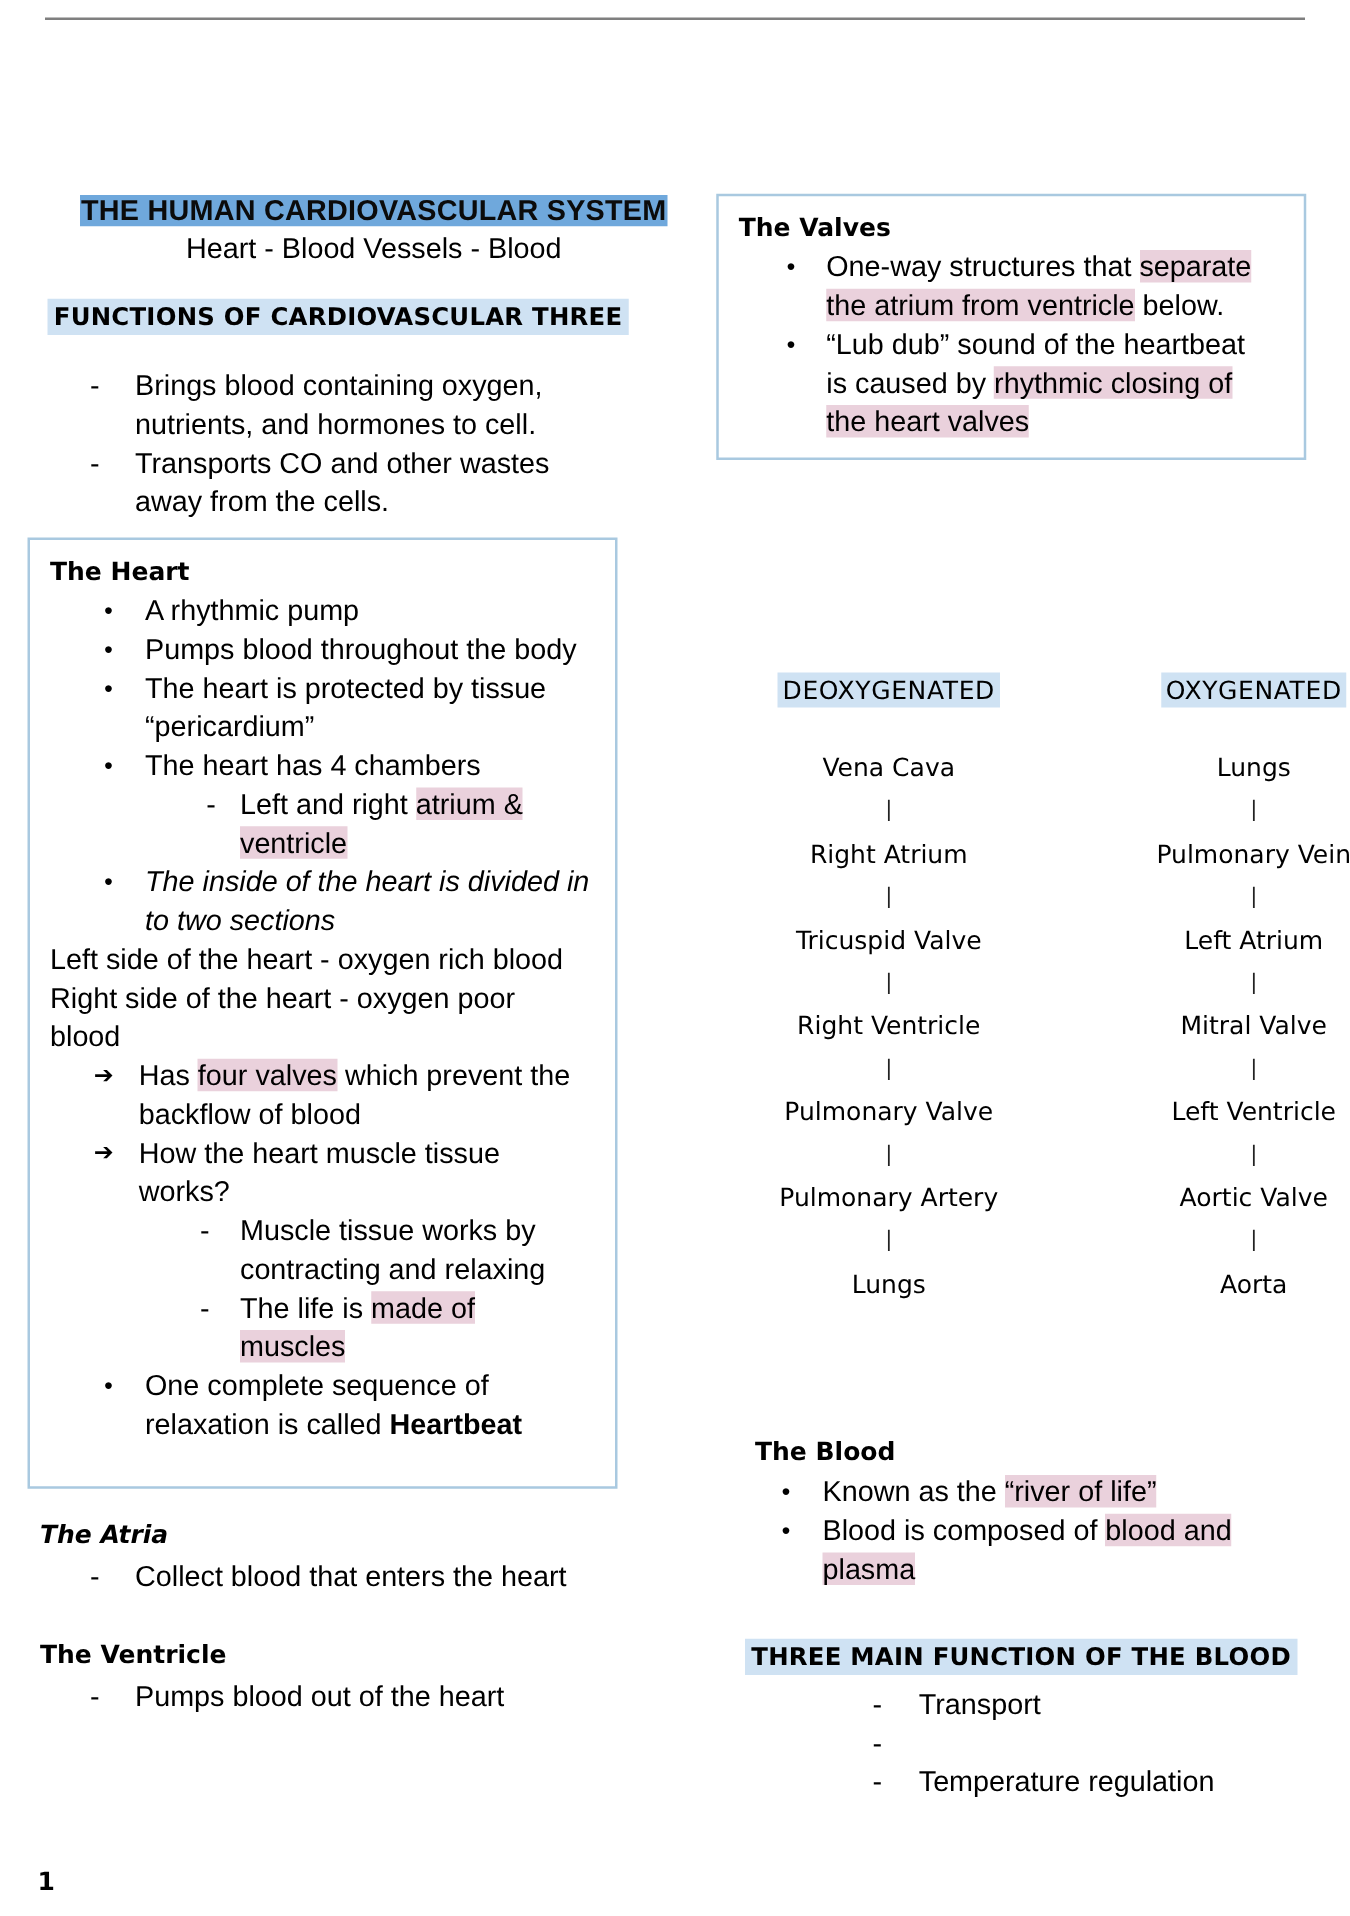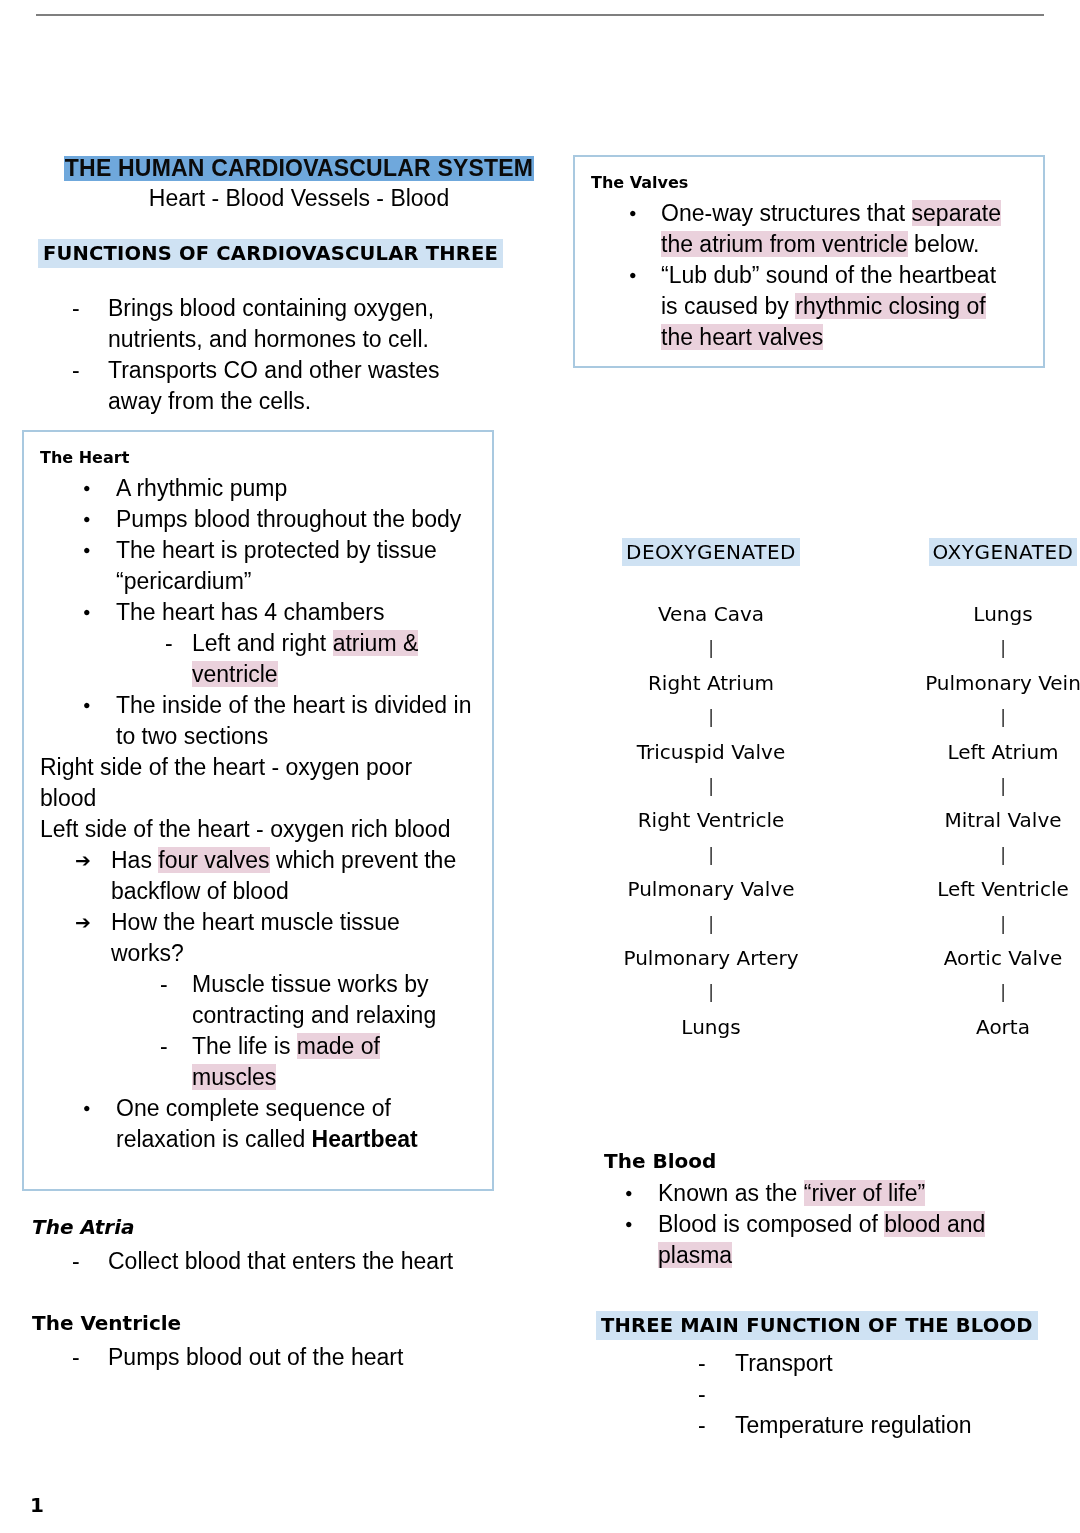--- a/index.html
+++ b/index.html
@@ -35,7 +35,7 @@
   }
   .heart-box{left:22px;top:430px;width:472px;height:761px;}
   .valves-box{left:573px;top:155px;width:472px;height:213px;}
-  .box-heading{font-family:"DejaVu Sans",sans-serif;font-weight:bold;font-size:16px;line-height:31px;}
+  .box-heading{font-family:"DejaVu Sans",sans-serif;font-weight:bold;font-size:20px;line-height:31px;}
 
   .row{display:flex;align-items:flex-start;}
   .m{flex:none;box-sizing:border-box;}

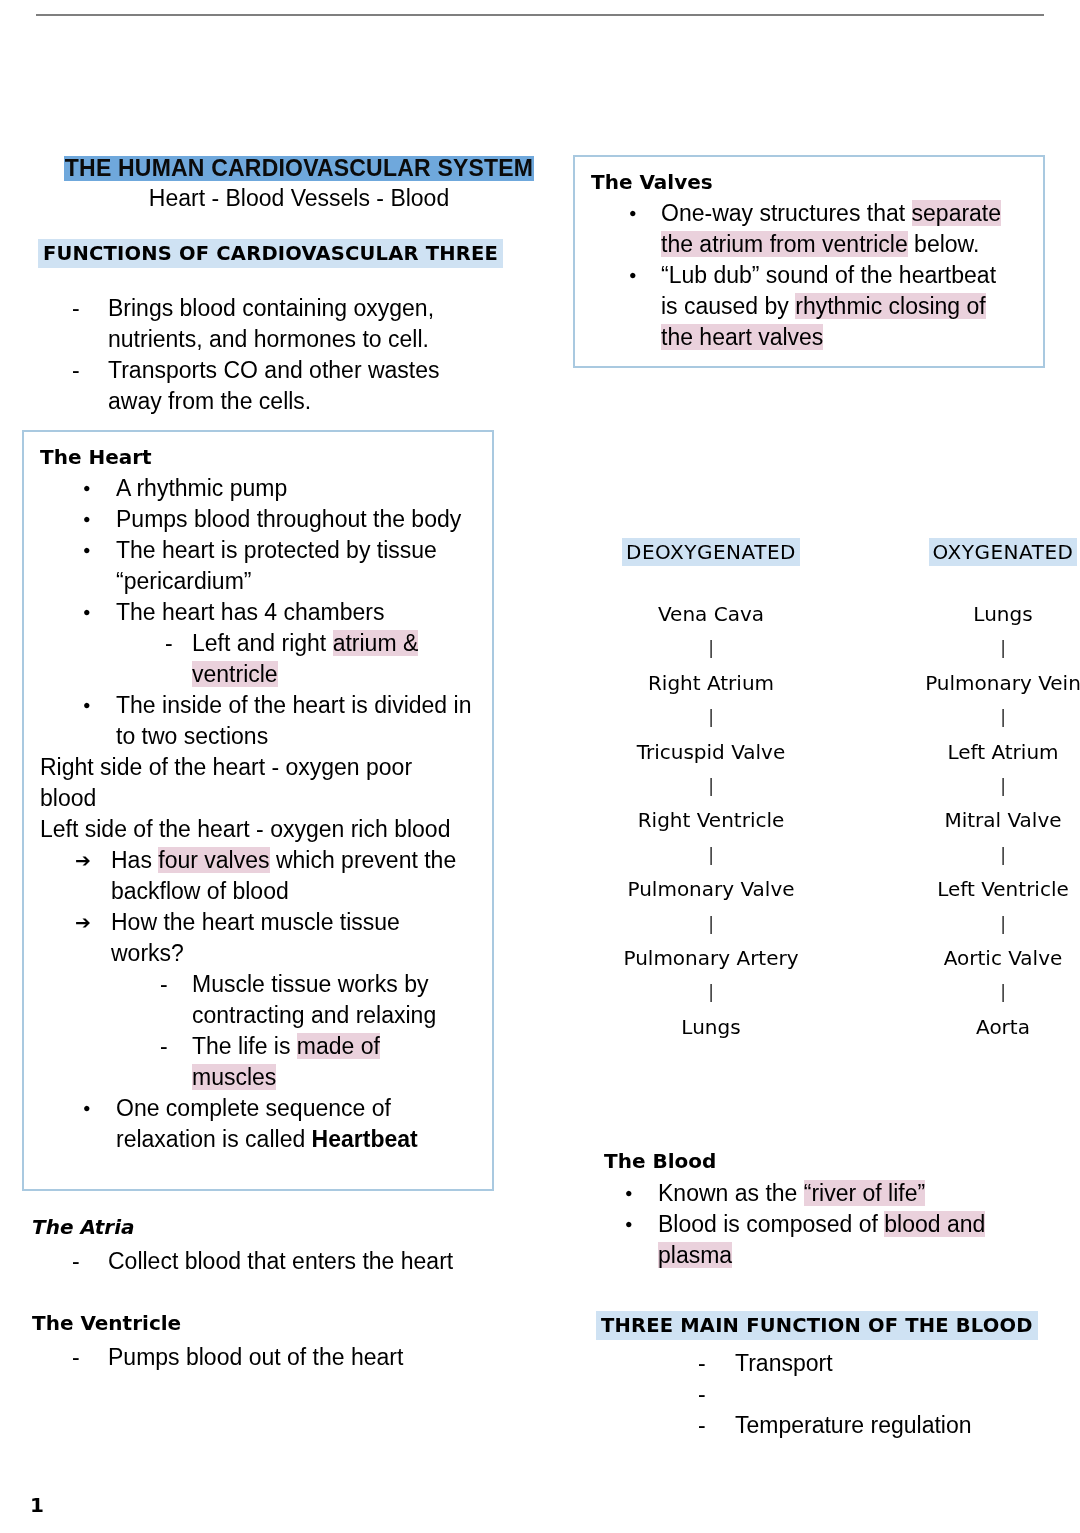--- a/index.html
+++ b/index.html
@@ -95,7 +95,7 @@
   
   .w235{width:235px;} .w250{width:250px;} .w272{width:272px;} .w320{width:320px;}
   .w330{width:330px;} .w345{width:345px;} .w350{width:350px;} .w358{width:358px;}
-  .w360{width:360px;} .w366{width:366px;} .w368{width:368px;} .w372{width:372px;}
+  .w360{width:360px;} .w366{width:366px;font-style:italic;} .w368{width:368px;} .w372{width:372px;}
   .w415{width:415px;}
   b{font-weight:bold;}
 </style>

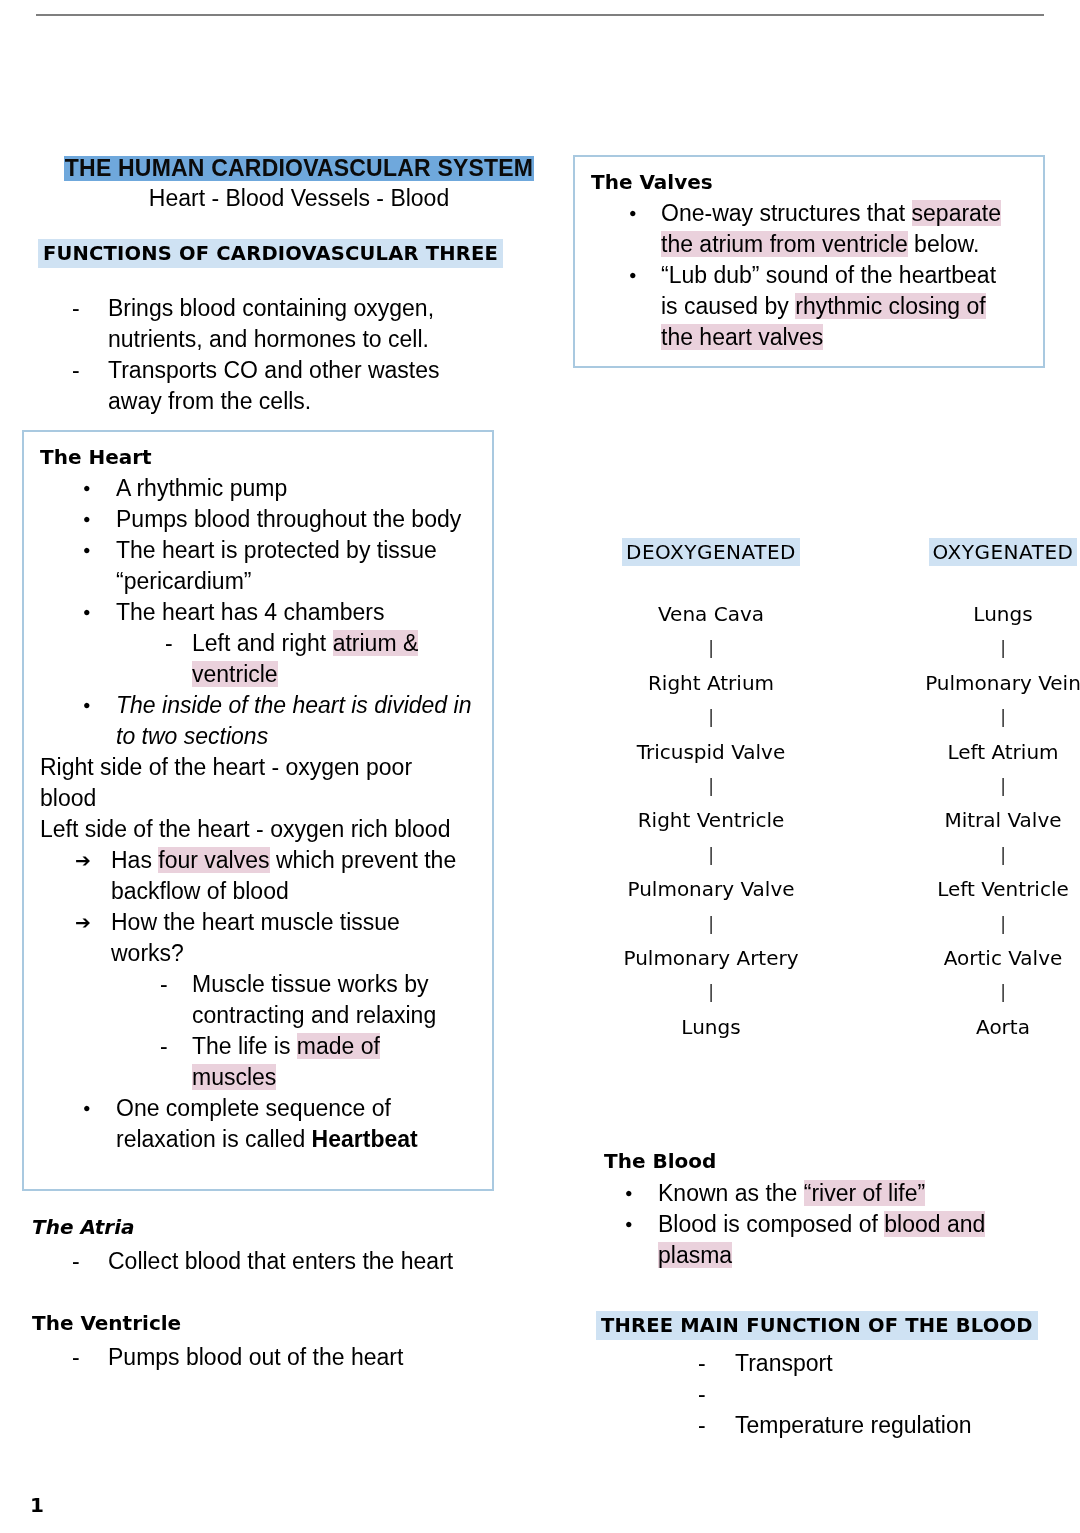--- a/index.html
+++ b/index.html
@@ -174,8 +174,8 @@
         </div>
     </div>
 
+    <div class="plain-ln w415">Left side of the heart - oxygen rich blood</div>
     <div class="plain-ln w415">Right side of the heart - oxygen poor blood</div>
-    <div class="plain-ln w415">Left side of the heart - oxygen rich blood</div>
 
     <div class="row a-row">
       <div class="m a-m">➔</div>

